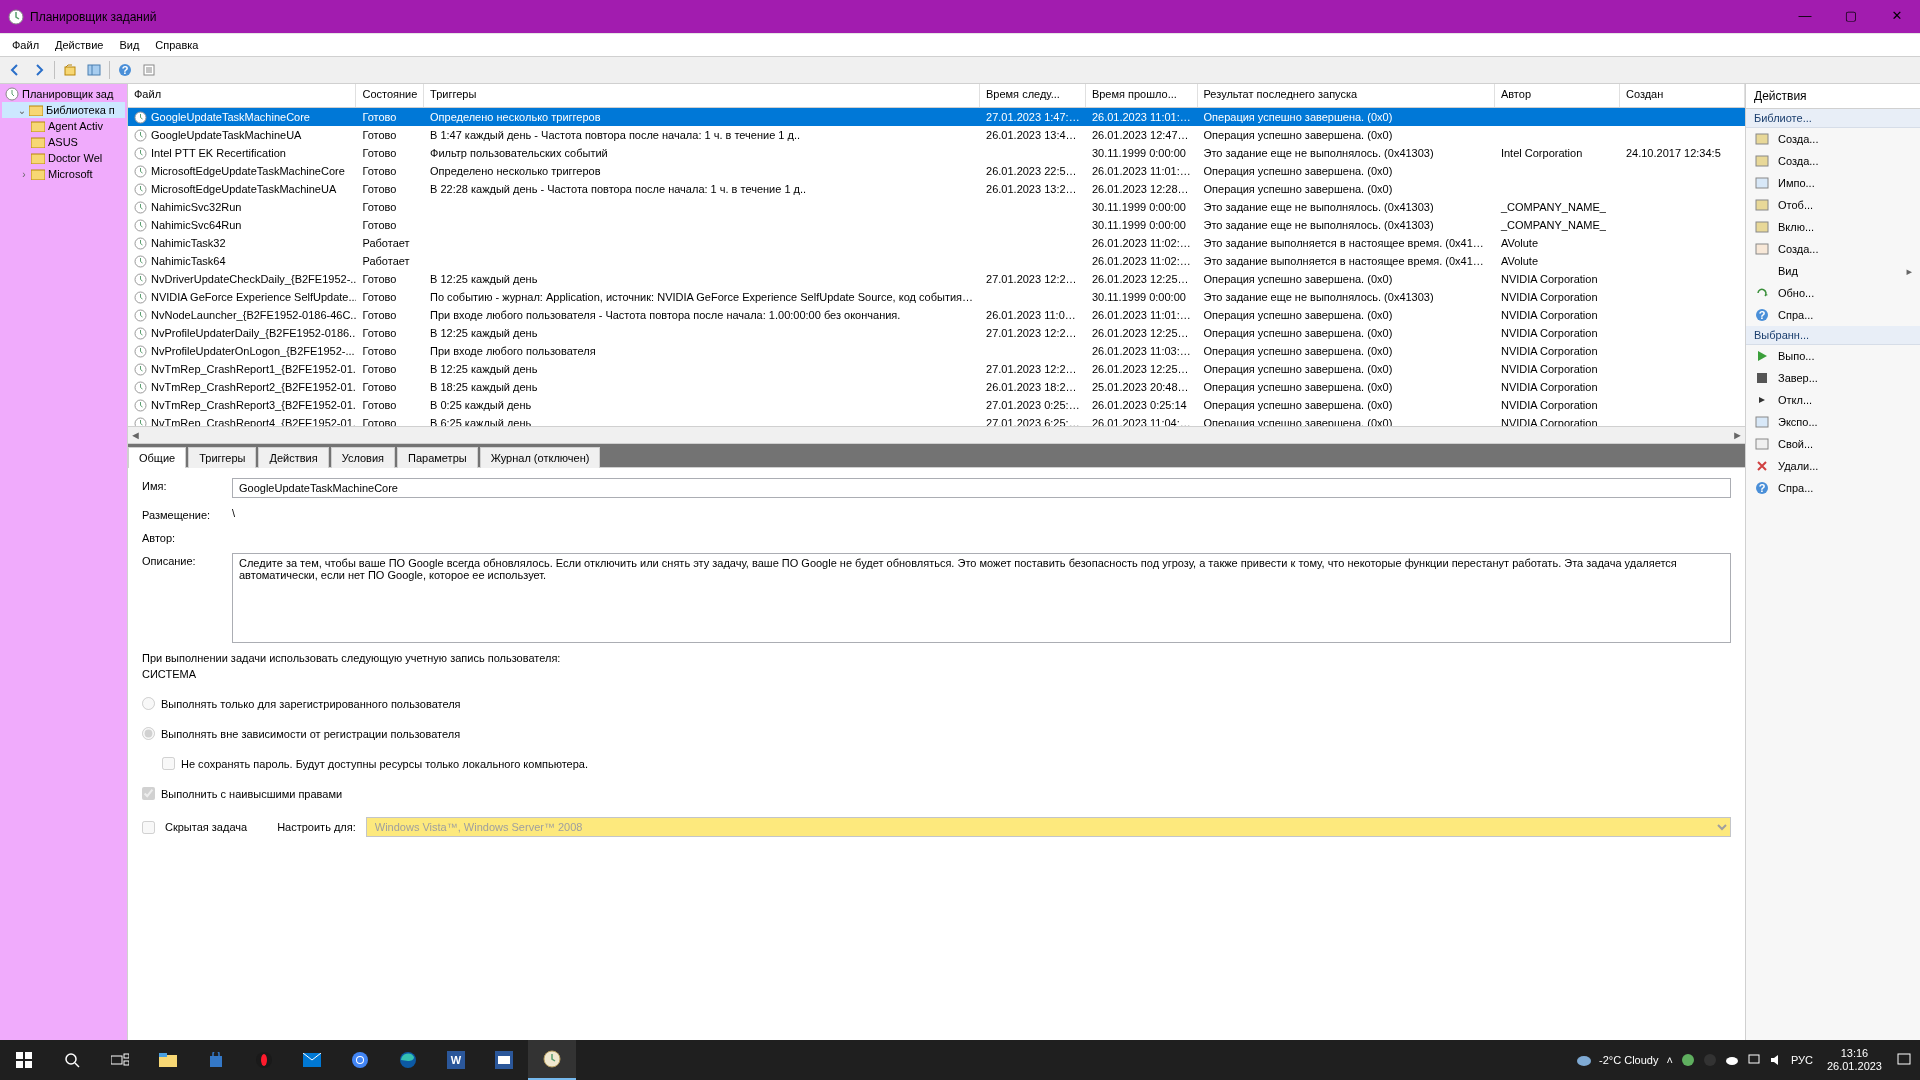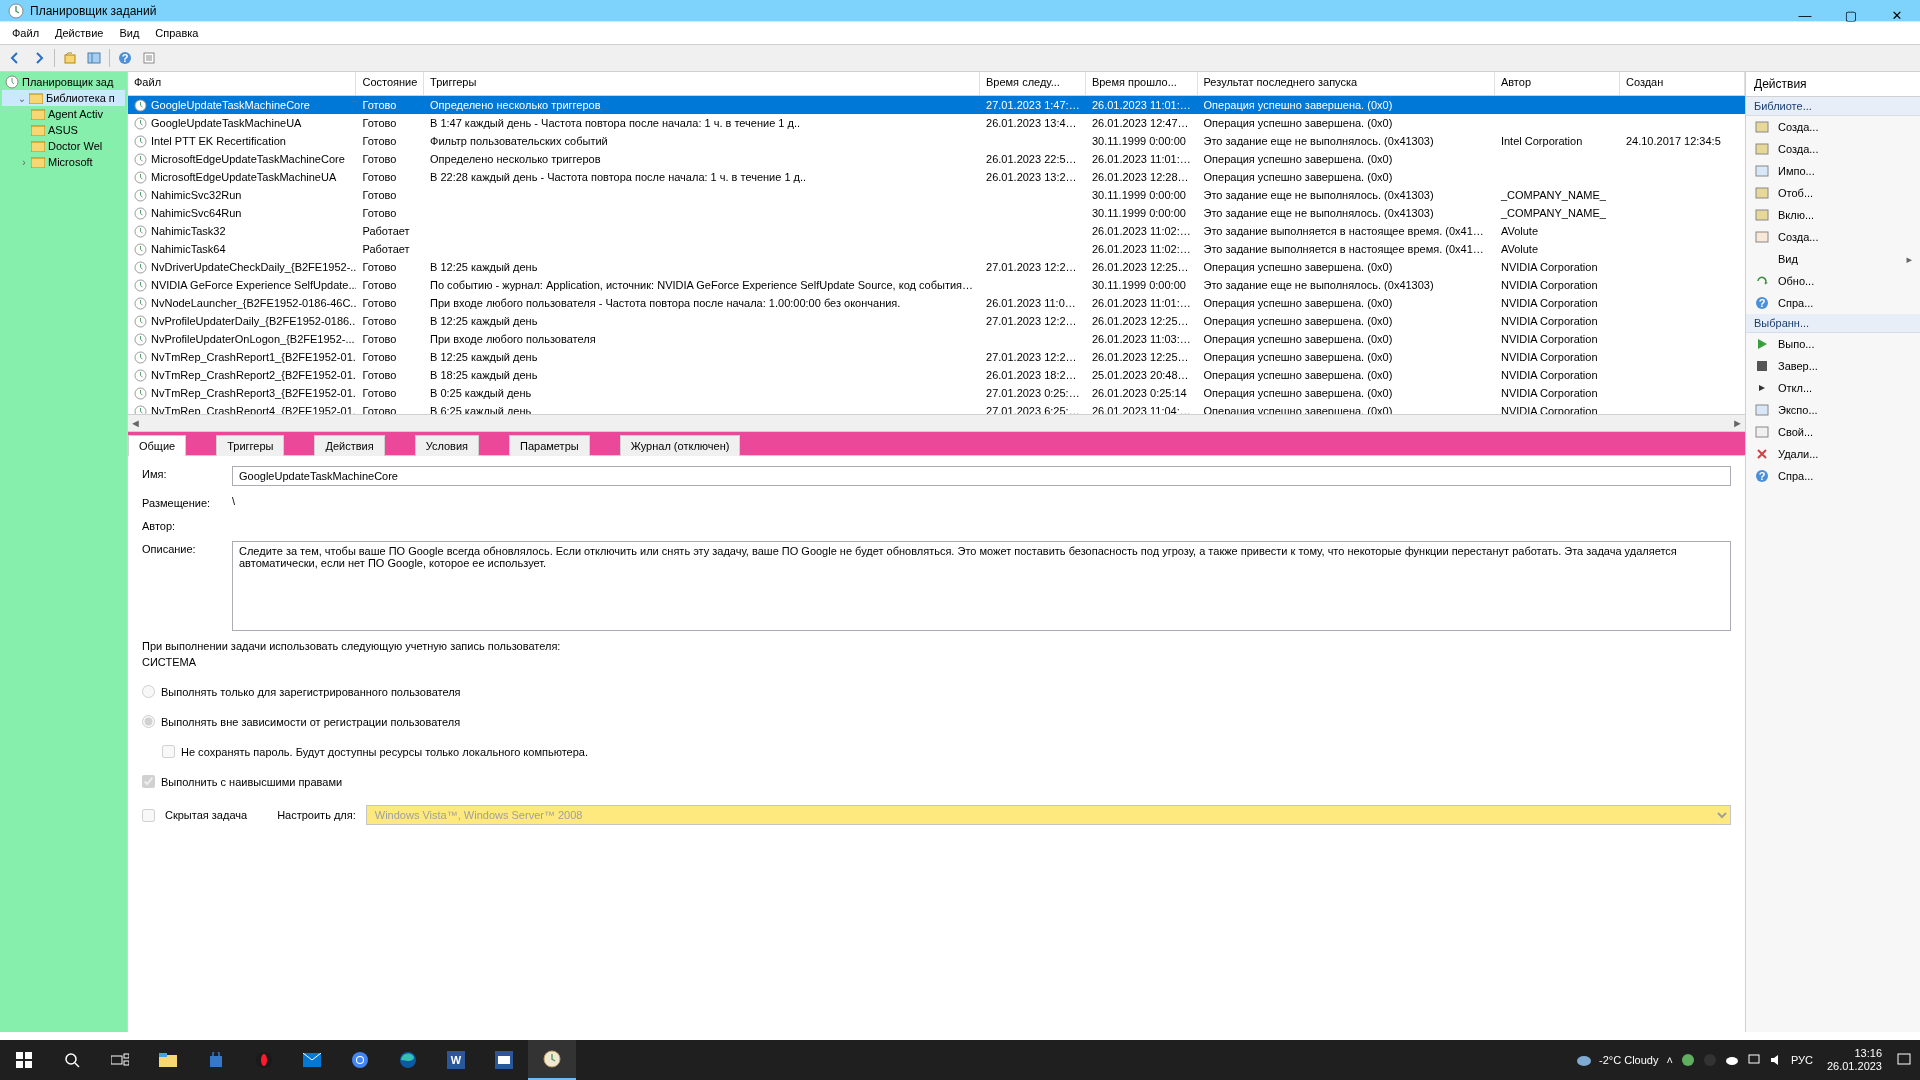--- a/index.html
+++ b/index.html
@@ -5,7 +5,7 @@
 * { margin: 0; padding: 0; box-sizing: border-box; font-family: "Segoe UI", Tahoma, sans-serif; font-size: 11px; }
 body { background: #fff; overflow: hidden; width: 1920px; height: 1080px; }
 
-.titlebar { height: 22px; display: flex; align-items: center; padding: 0 8px; background: #7dd3fc; border-bottom: 1px solid #e5e5e5; position: relative; }
+.titlebar { height: 34px; display: flex; align-items: center; padding: 0 8px; background: #a21caf; border-bottom: 1px solid #e5e5e5; position: relative; }
 .titlebar .icon { width: 16px; height: 16px; margin-right: 6px; display:inline-flex; align-items:center; justify-content:center; }
 .titlebar .title { font-size: 12px; }
 .win-controls { position: absolute; right: 0; top: 0; display: flex; }

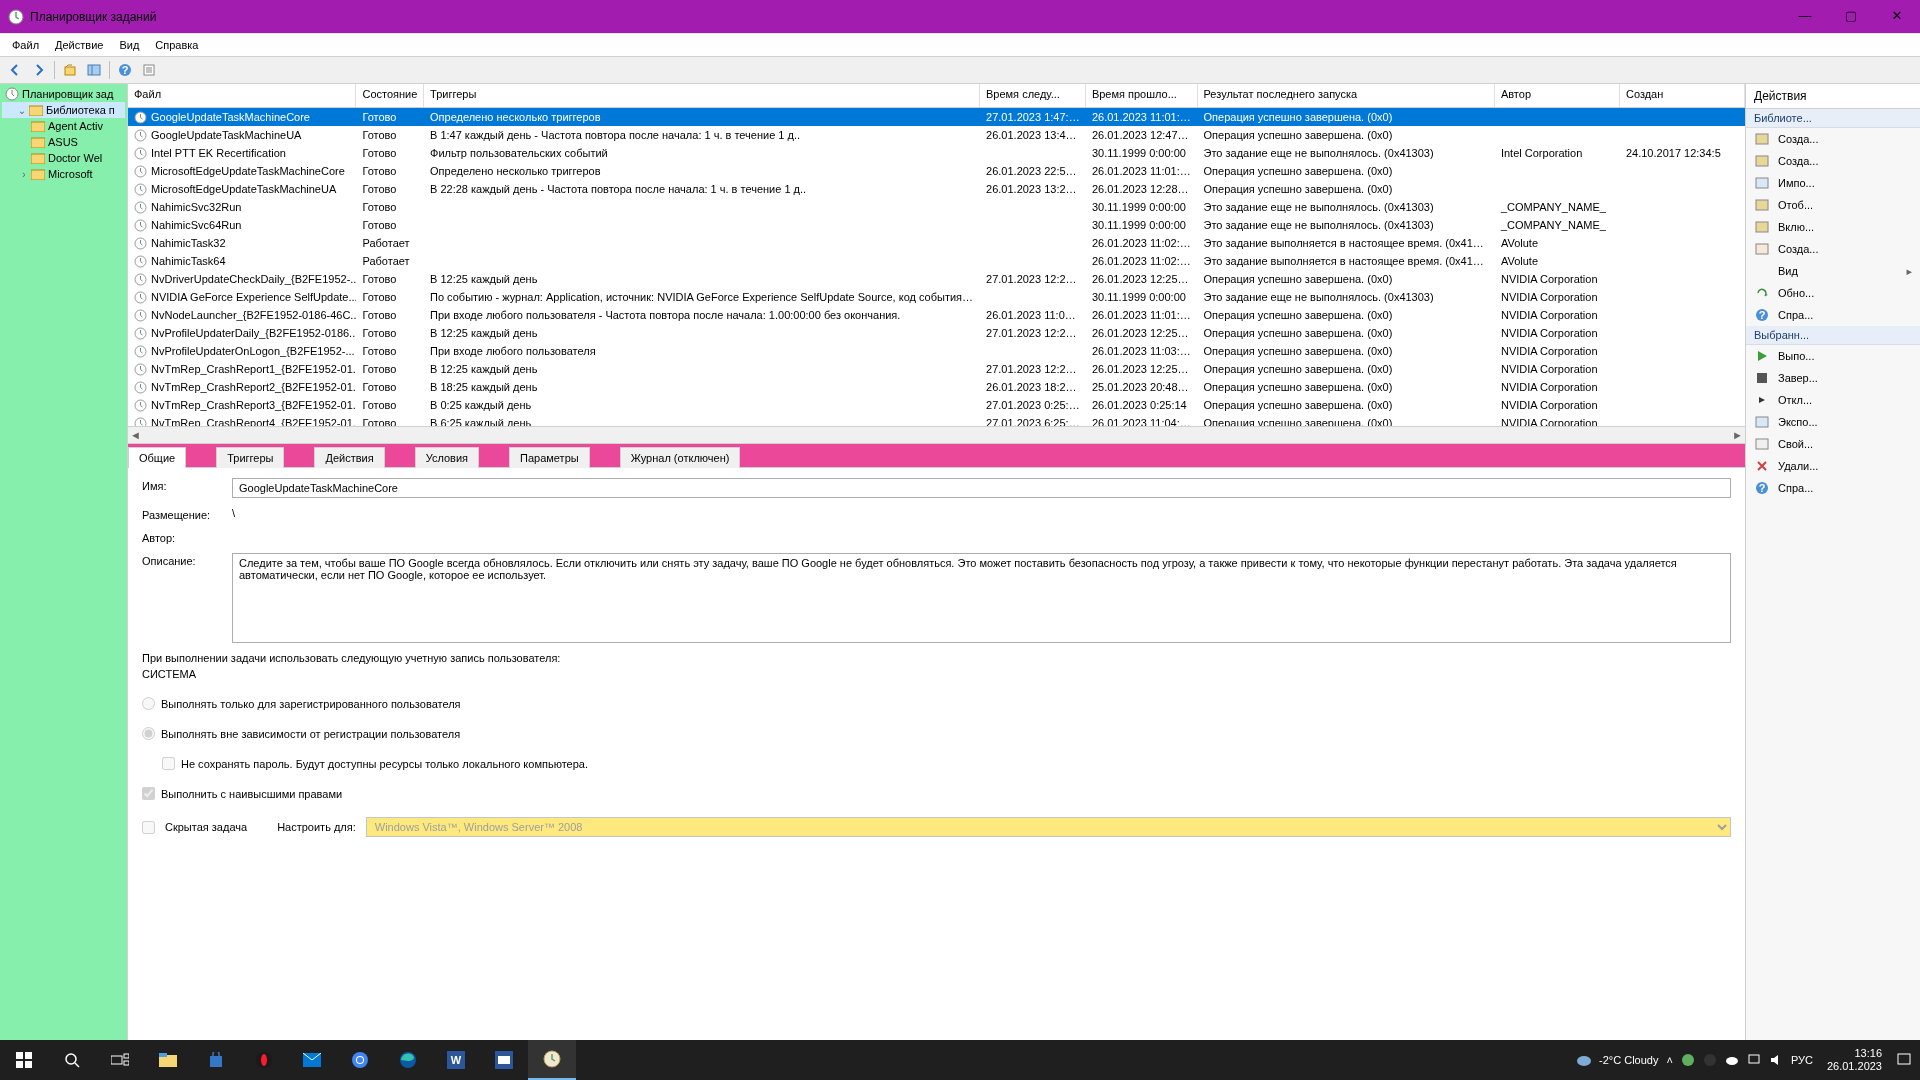--- a/index.html
+++ b/index.html
@@ -20,7 +20,7 @@
 
 .main { display: flex; height: calc(100% - 30px - 22px - 28px - 40px); }
 
-.tree { width: 128px; border-right: 1px solid #d0d0d0; padding: 2px; overflow: hidden; background: #86efac; }
+.tree { width: 128px; border-right: 1px solid #d0d0d0; padding: 2px; overflow: hidden; background: #f0abfc; }
 .tree-item { display: flex; align-items: center; height: 16px; padding-left: 2px; white-space: nowrap; }
 .tree-item .exp { width: 12px; text-align: center; color: #666; font-size: 10px; }
 .tree-item .ticon { width: 16px; height: 14px; display:inline-flex; align-items:center; justify-content:center; margin-right: 2px; }

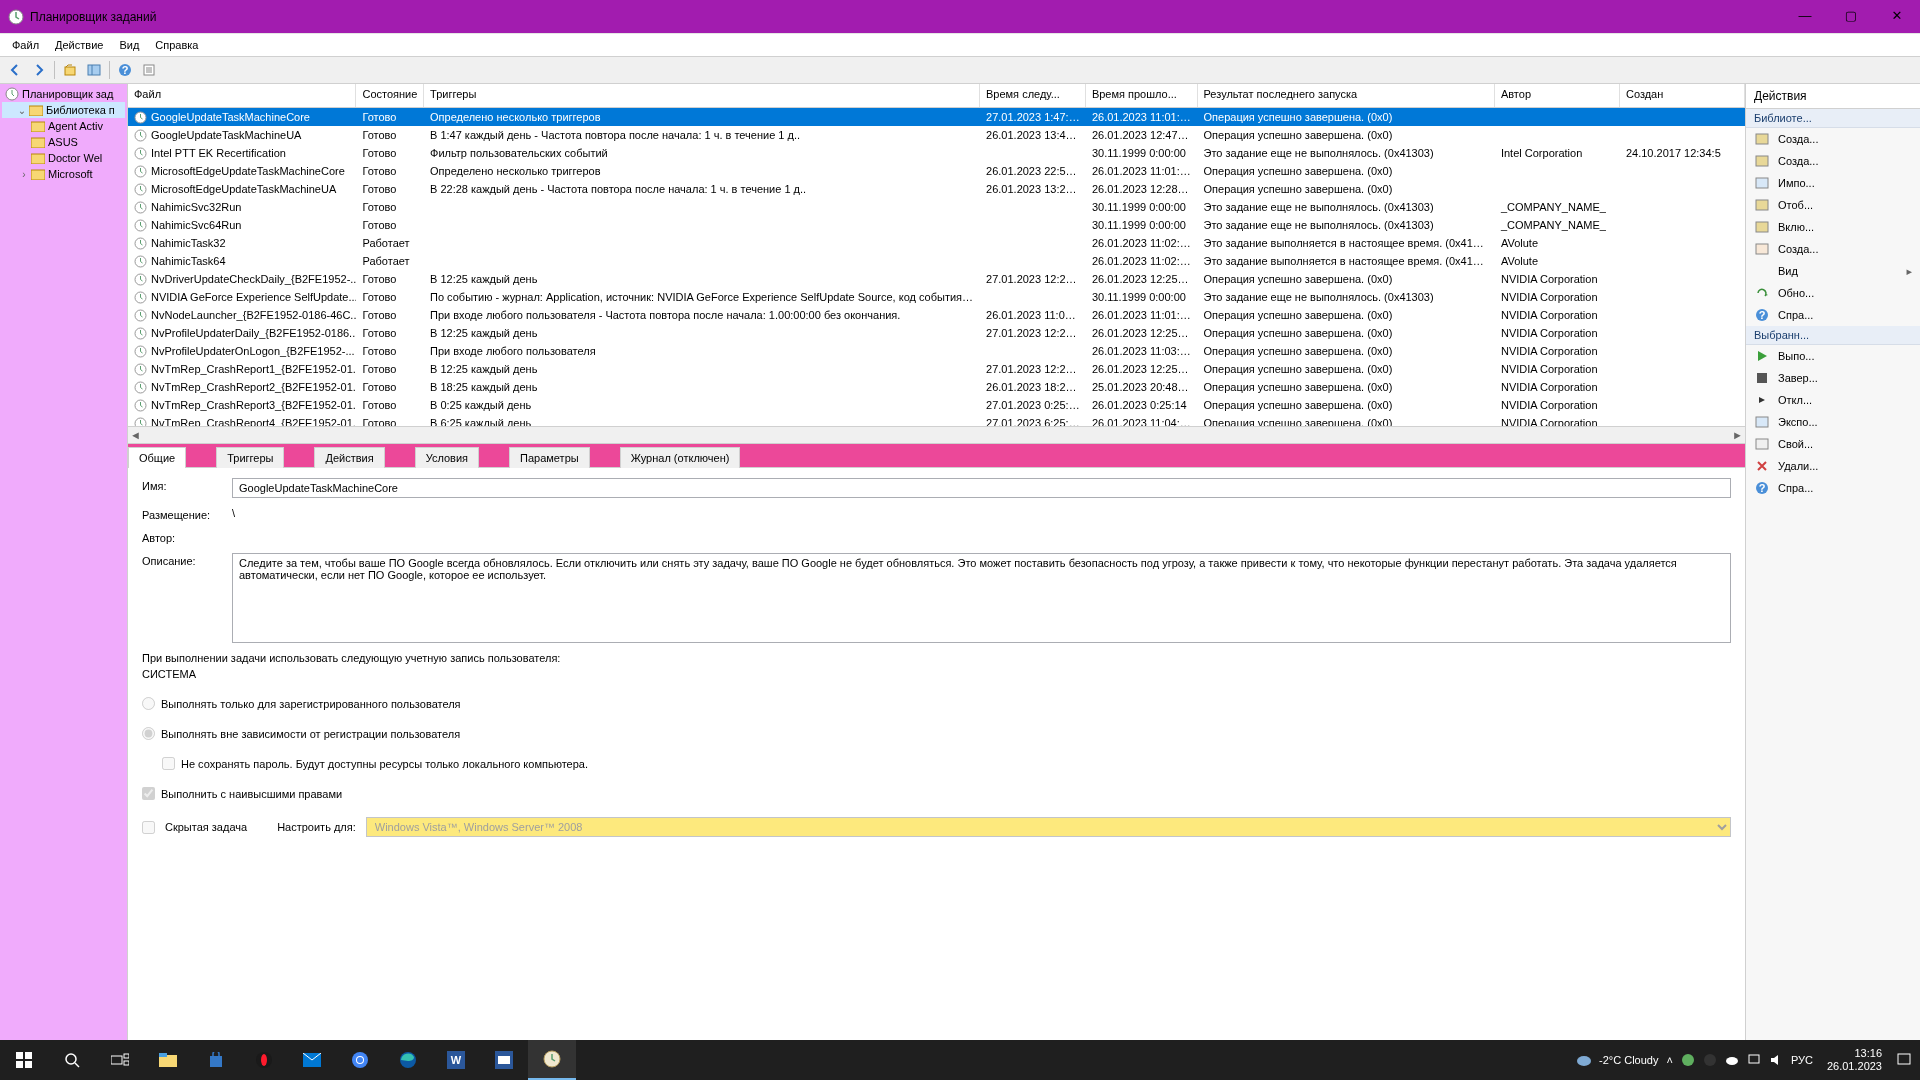--- a/index.html
+++ b/index.html
@@ -41,7 +41,7 @@
 .c0 { width: 238px; } .c1 { width: 70px; } .c2 { width: 580px; } .c3 { width: 110px; } .c4 { width: 116px; } .c5 { width: 310px; } .c6 { width: 130px; } .c7 { width: 130px; }
 .hscroll { height: 17px; background: #f0f0f0; border-top: 1px solid #d0d0d0; display:flex; align-items:center; justify-content:space-between; padding:0 2px; color:#666; }
 
-.tabs { display: flex; border-bottom: 1px solid #d0d0d0; background: #ec4899; padding-top: 2px; gap: 28px; }
+.tabs { display: flex; border-bottom: 1px solid #d0d0d0; background: #737373; padding-top: 2px; }
 .tab { padding: 4px 10px; border: 1px solid #d0d0d0; border-bottom: none; margin-right: 2px; background: #f0f0f0; position: relative; top: 1px; }
 .tab.active { background: #fff; }
 

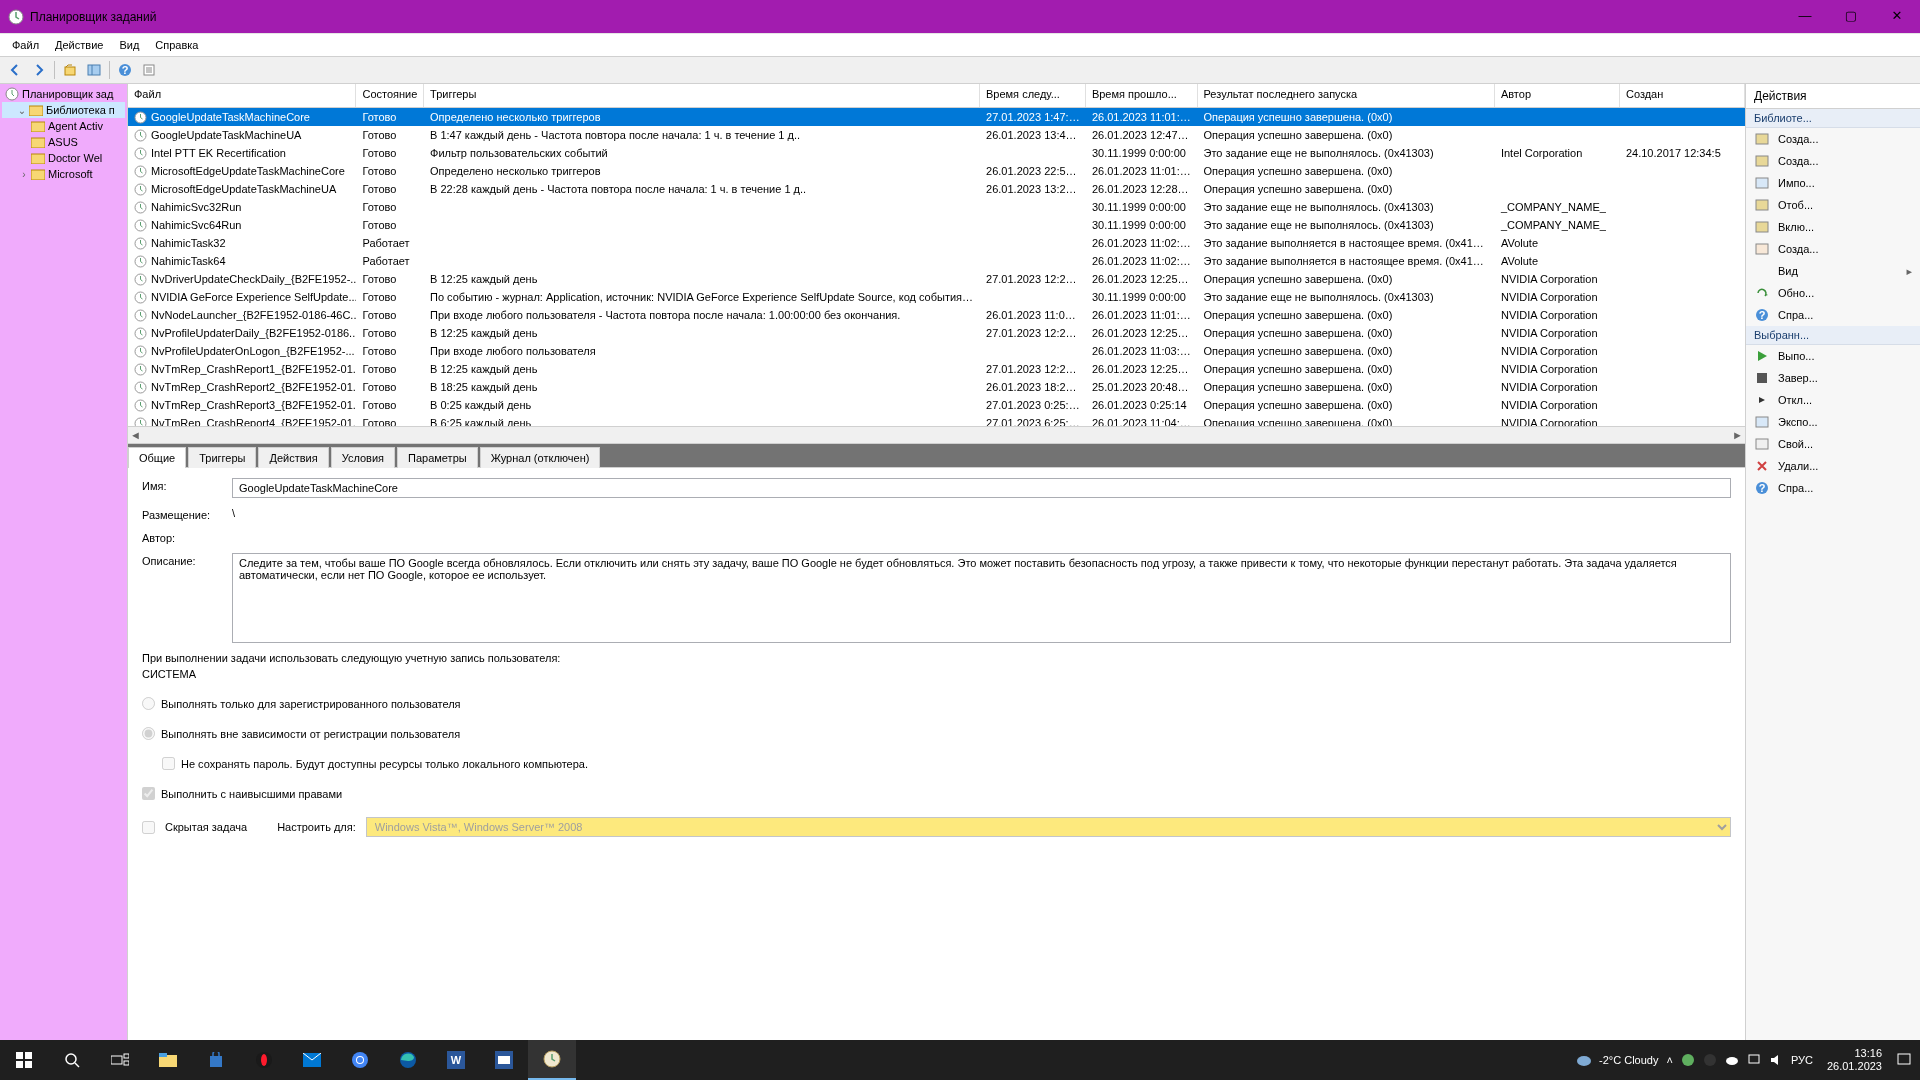--- a/index.html
+++ b/index.html
@@ -67,7 +67,7 @@
 .taskbar .tb-btn.active { border-bottom: 2px solid #76b9ed; background:#333; }
 .taskbar .spacer { flex: 1; }
 .tray { display: flex; align-items: center; gap: 8px; padding: 0 8px; font-size: 11px; }
-.tray .clock { text-align: right; line-height: 1.2; padding: 0 6px; }
+.tray .clock { text-align: center; line-height: 1.2; padding: 0 6px; }
 
 svg { display: block; }
 </style>

